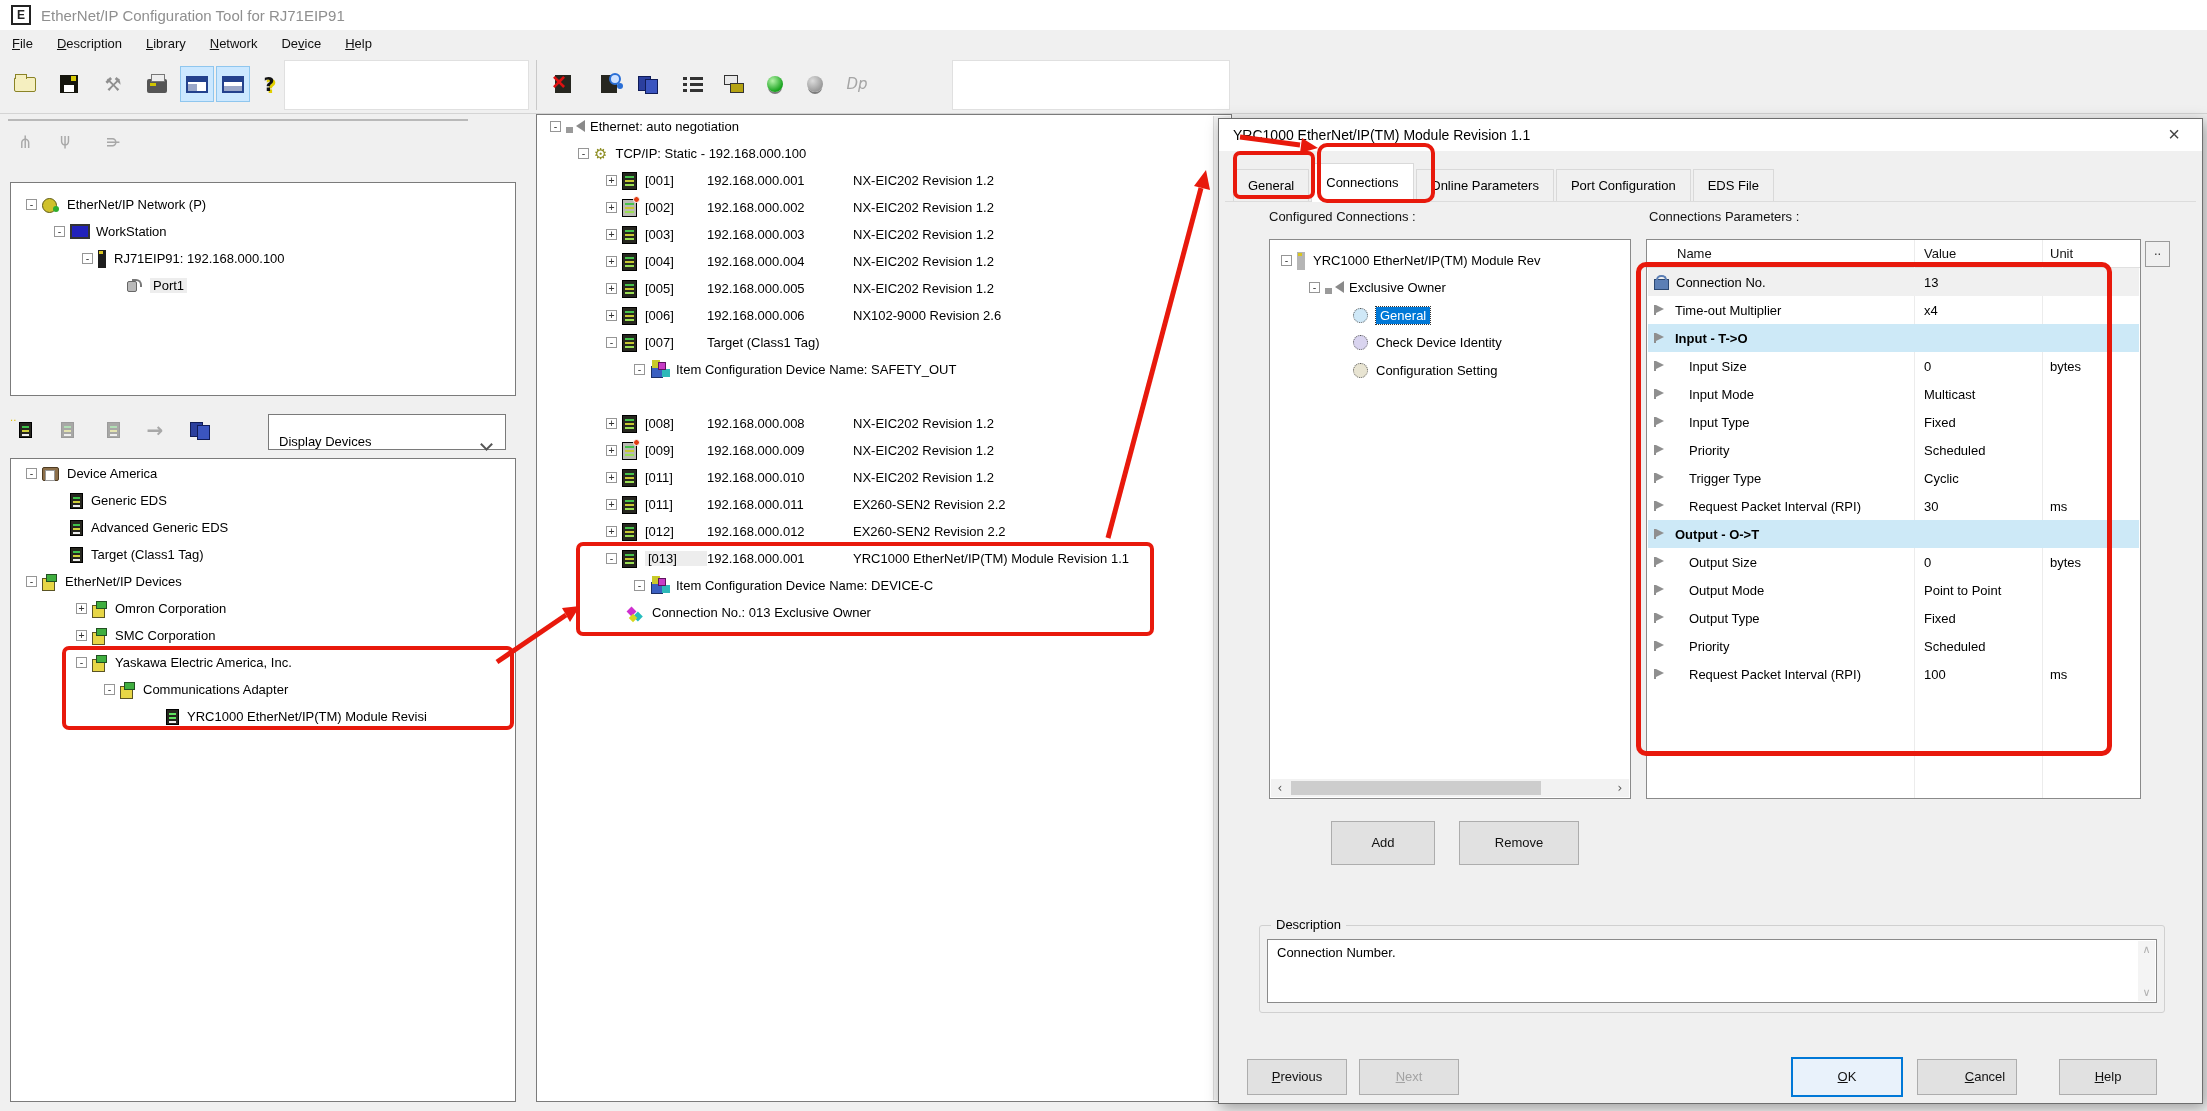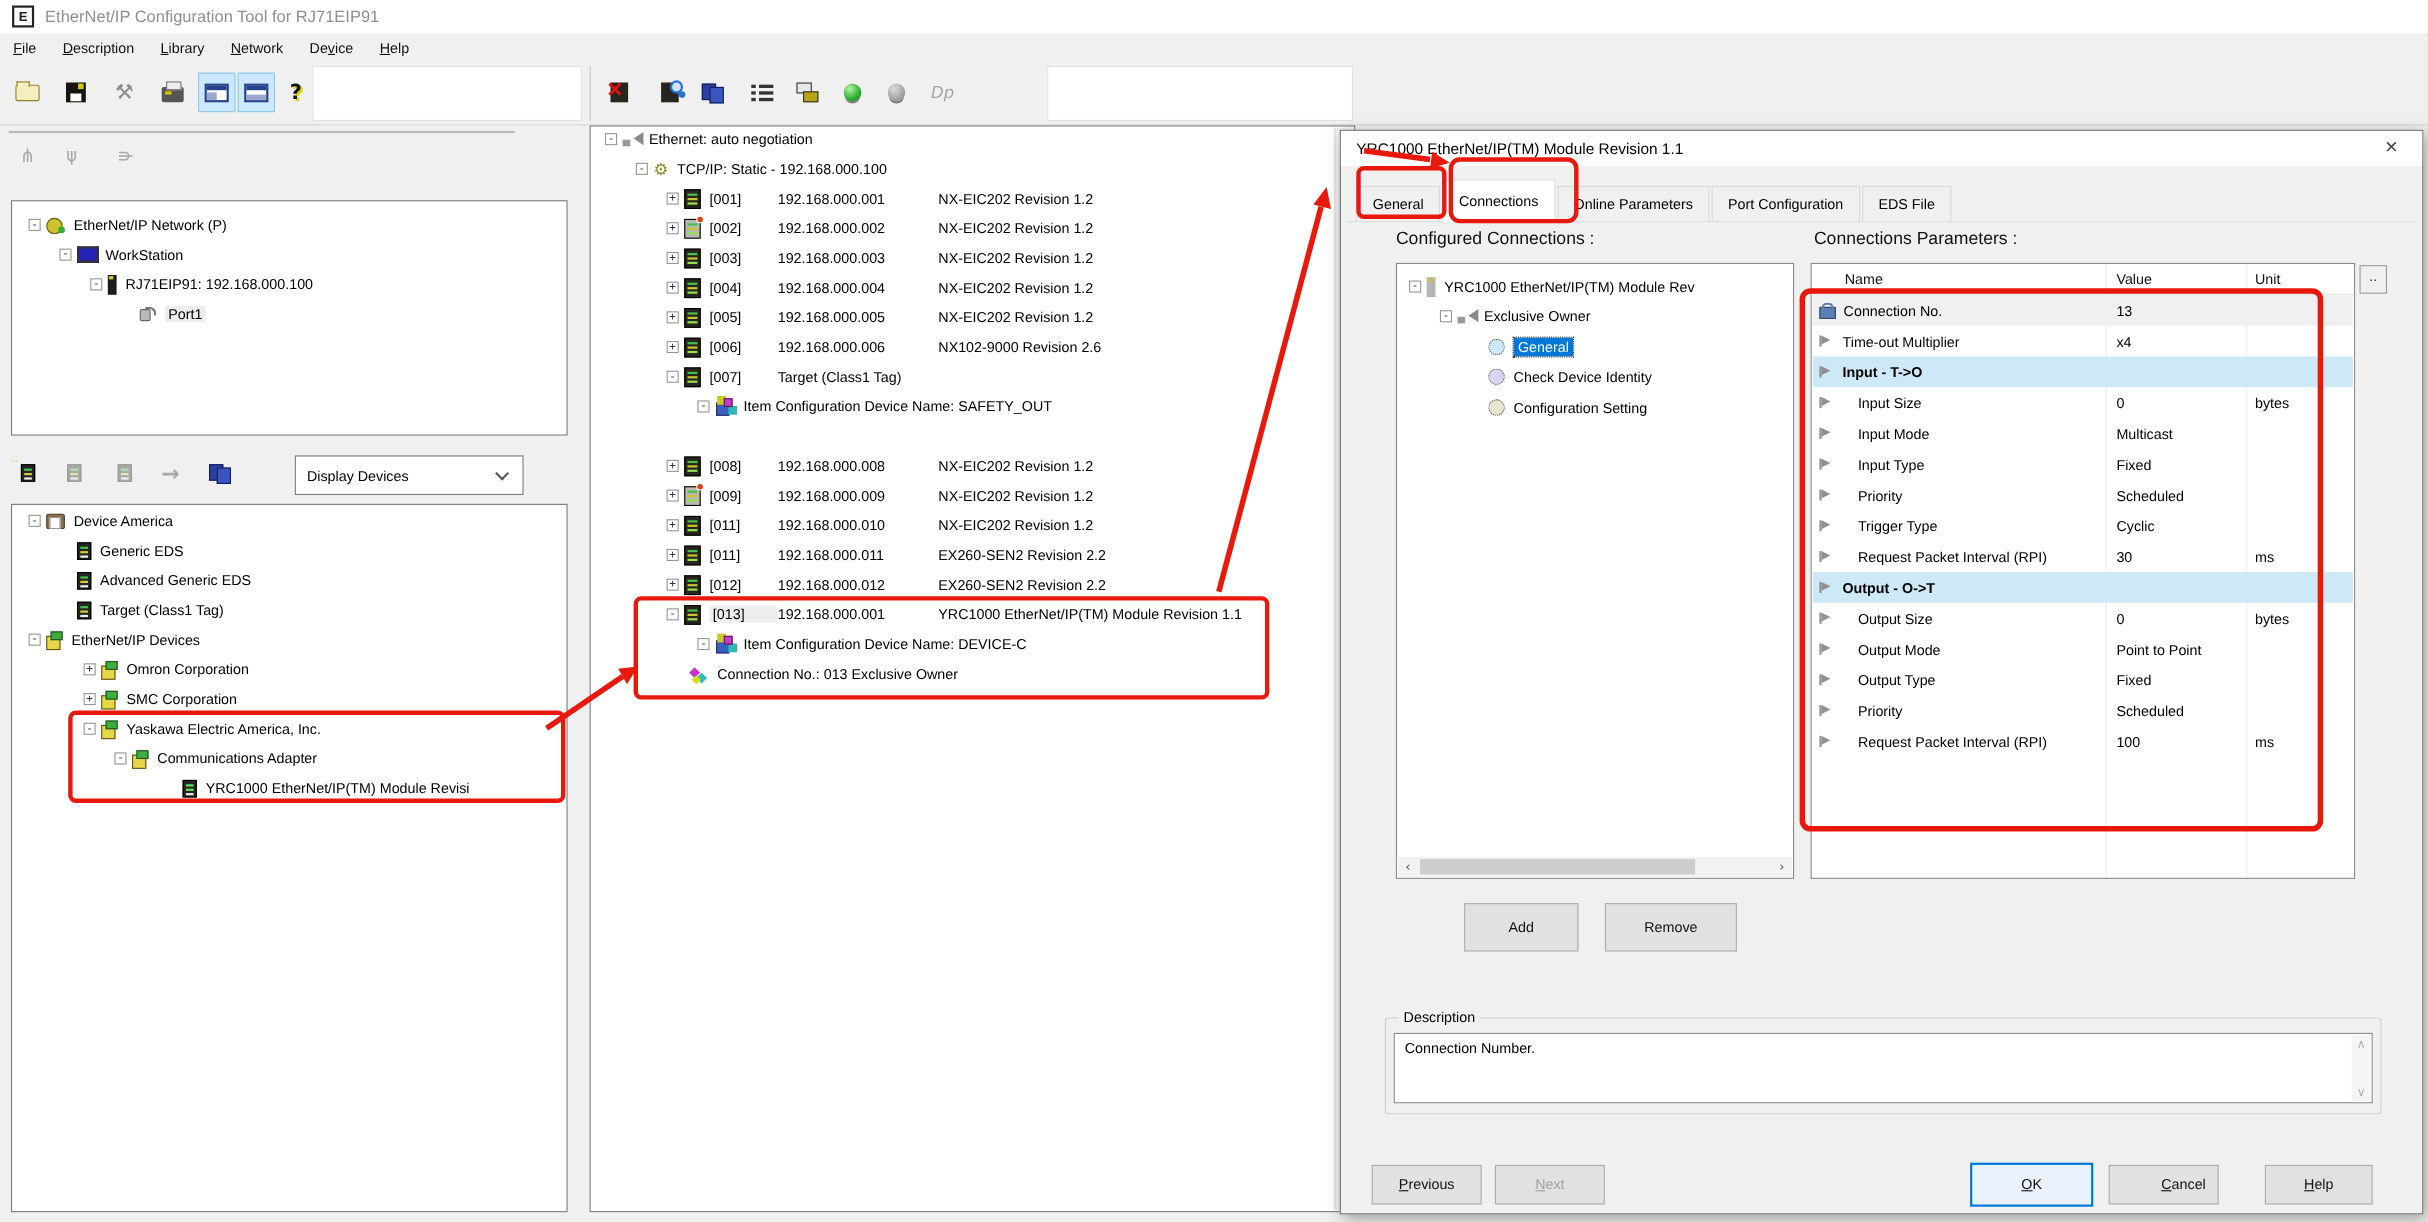--- a/index.html
+++ b/index.html
@@ -127,7 +127,7 @@
   .tab { padding:8px 14px; background:#f0f0f0; border:1px solid #d9d9d9; border-bottom:none; margin-right:2px; height:33px; }
   .tab.active { background:#fff; height:39px; position:relative; z-index:2; padding-top:11px; }
   .tabline { position:absolute; left:6px; right:6px; top:82px; height:1px; background:#dcdcdc; }
-  .dlg-label { position:absolute; font-size:16px; color:#111; }
+  .dlg-label { position:absolute; font-size:13px; color:#111; }
   .hscroll { position:absolute; left:1px; right:1px; bottom:1px; height:18px; background:#f2f2f2; display:flex; align-items:center; }
   .hscroll .thumb { position:absolute; left:20px; width:250px; top:2px; bottom:2px; background:#cdcdcd; }
   .hscroll .ar { width:18px; text-align:center; color:#555; font-size:12px; }

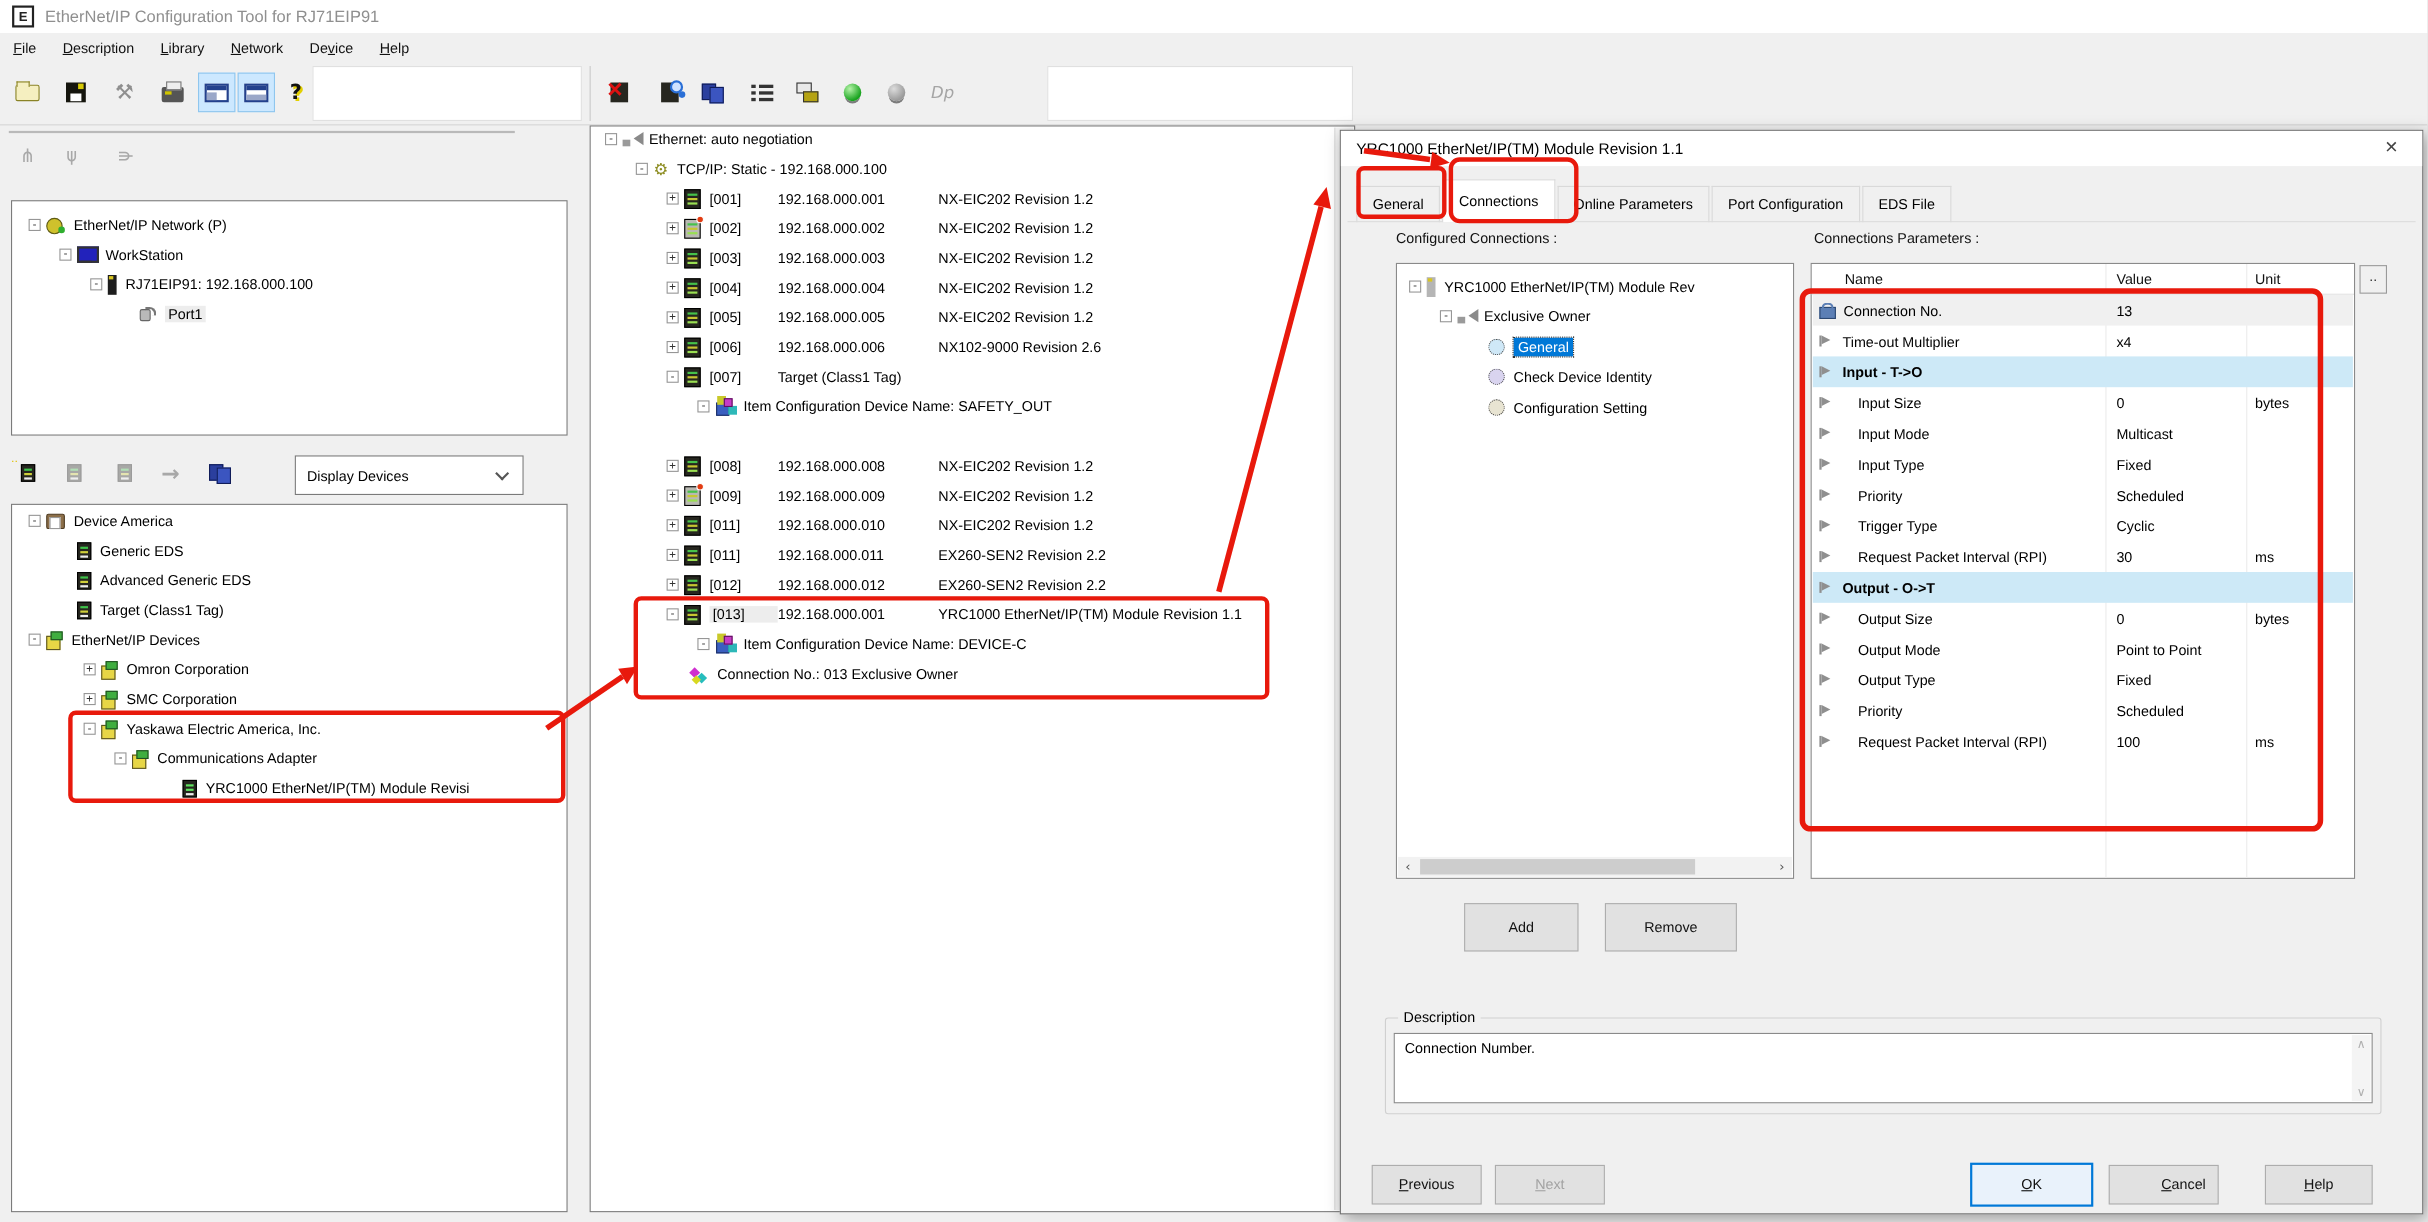--- a/index.html
+++ b/index.html
@@ -285,7 +285,7 @@
         <span class="i-devblue"></span>
       </div>
   </div>
-  <div class="combo" style="left:268px; top:414px; width:208px; height:36px;">
+  <div class="combo" style="left:268px; top:414px; width:238px; height:36px;align-items:flex-end;">
     <span class="txt">Display Devices</span>
     <span class="chev"></span>
   </div>

